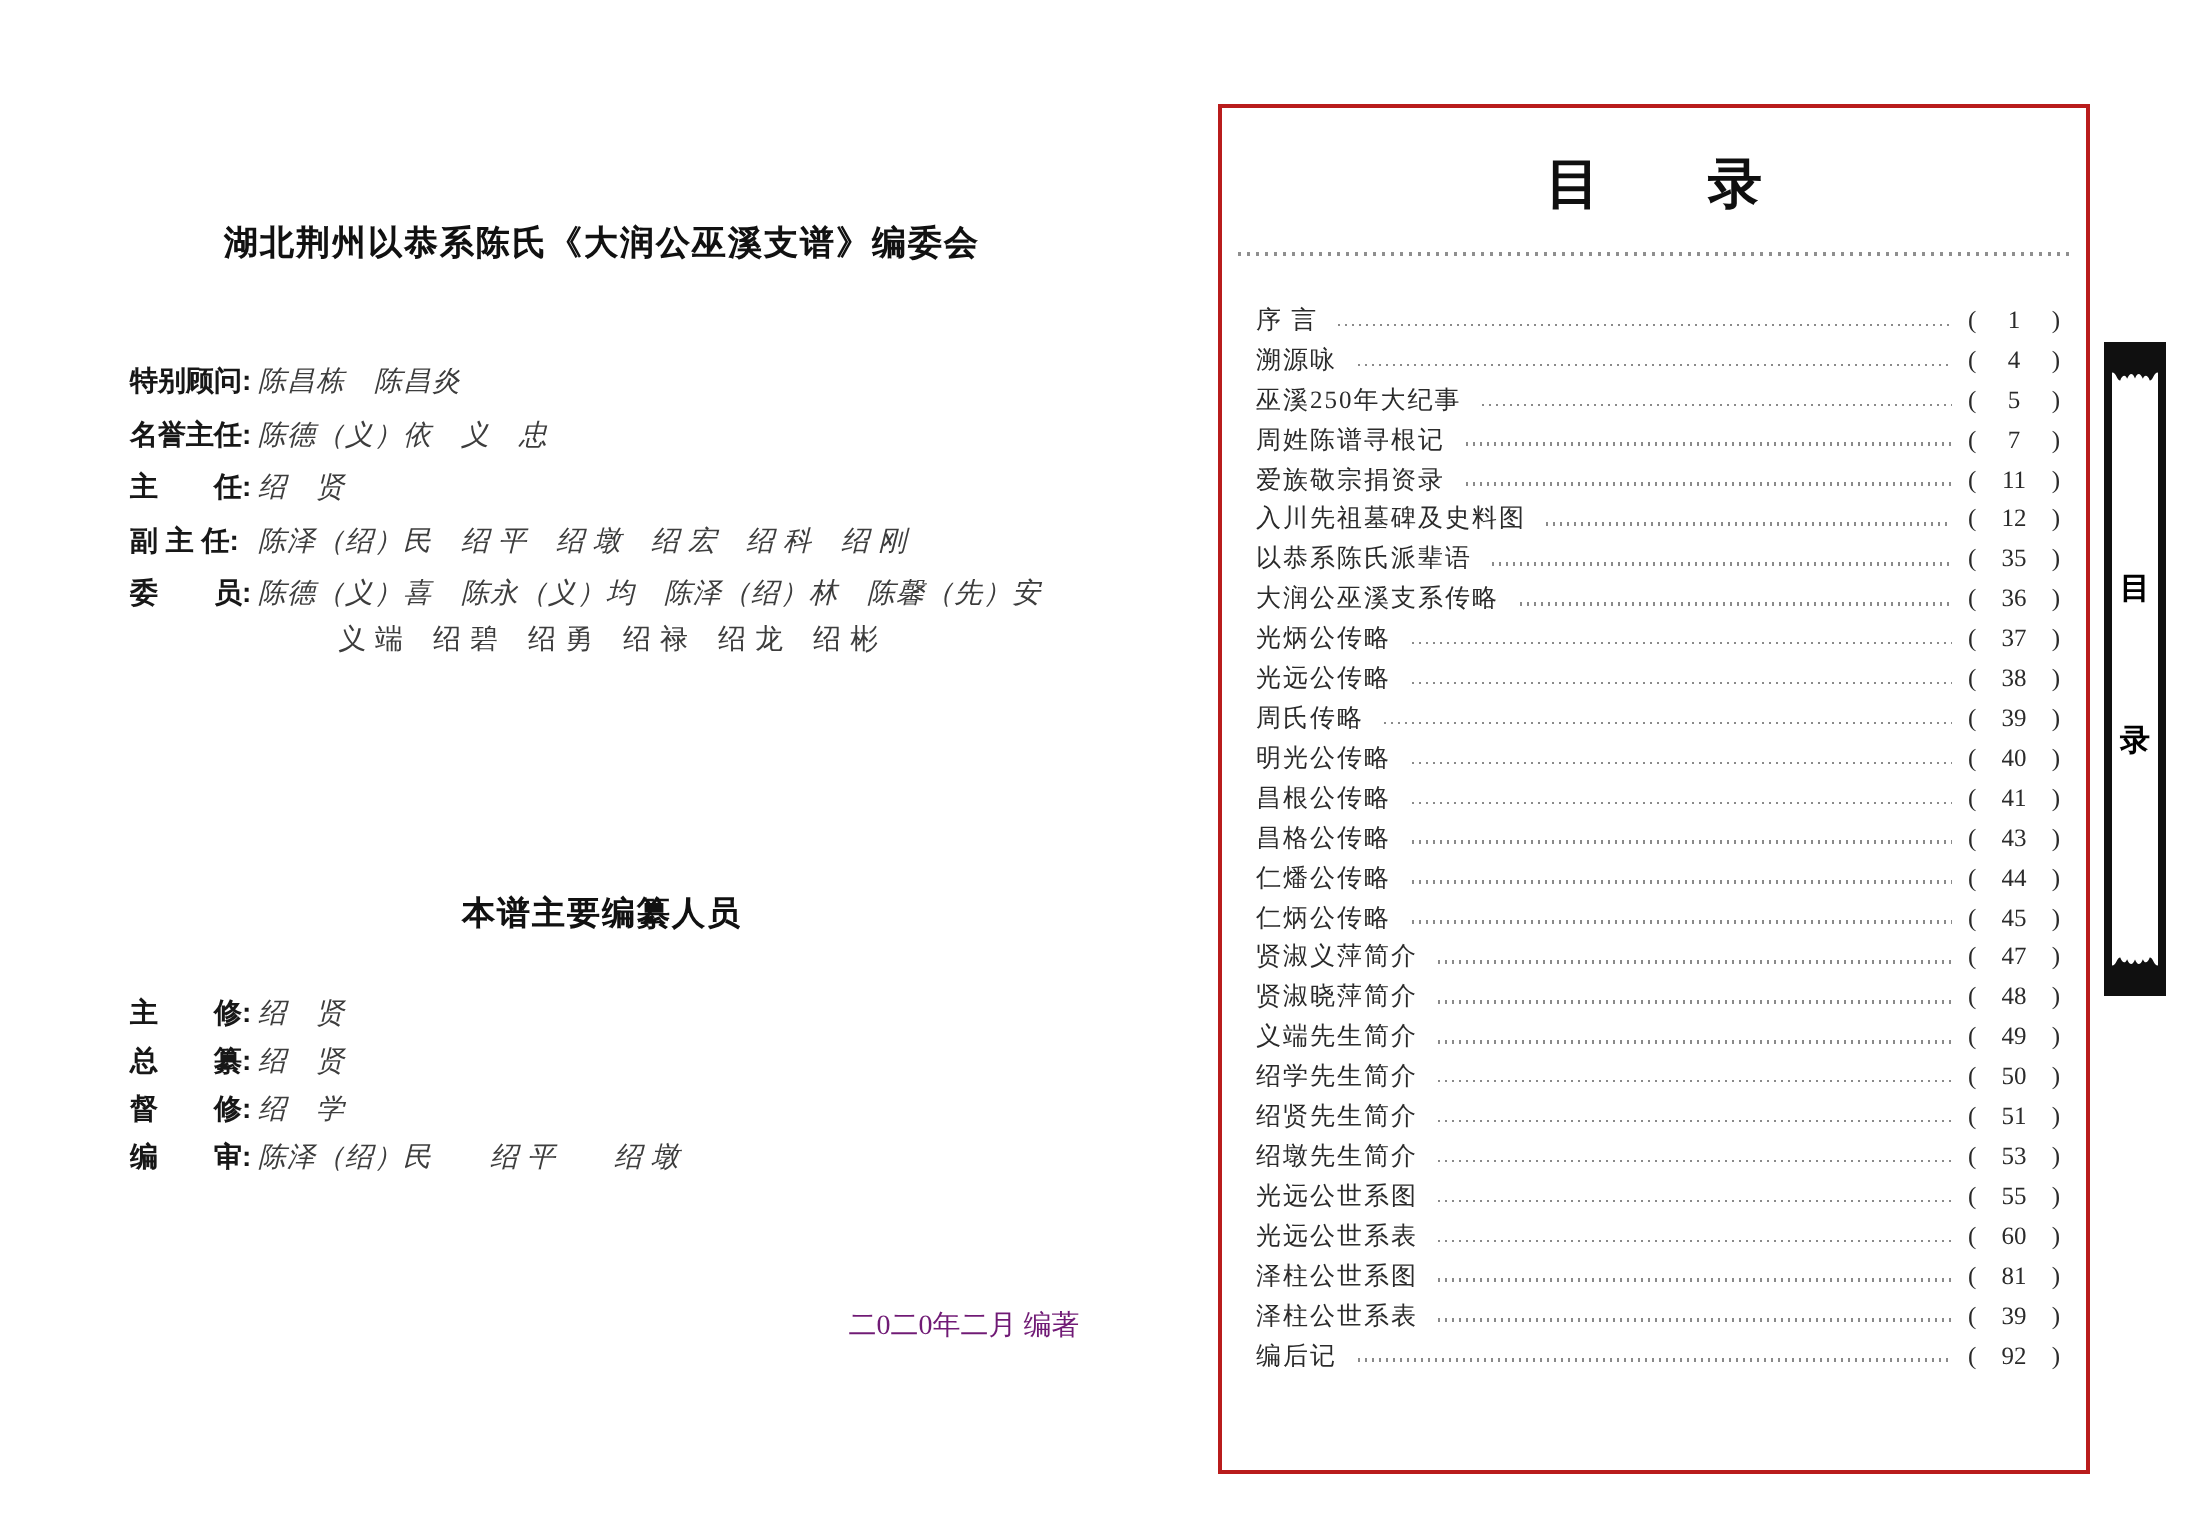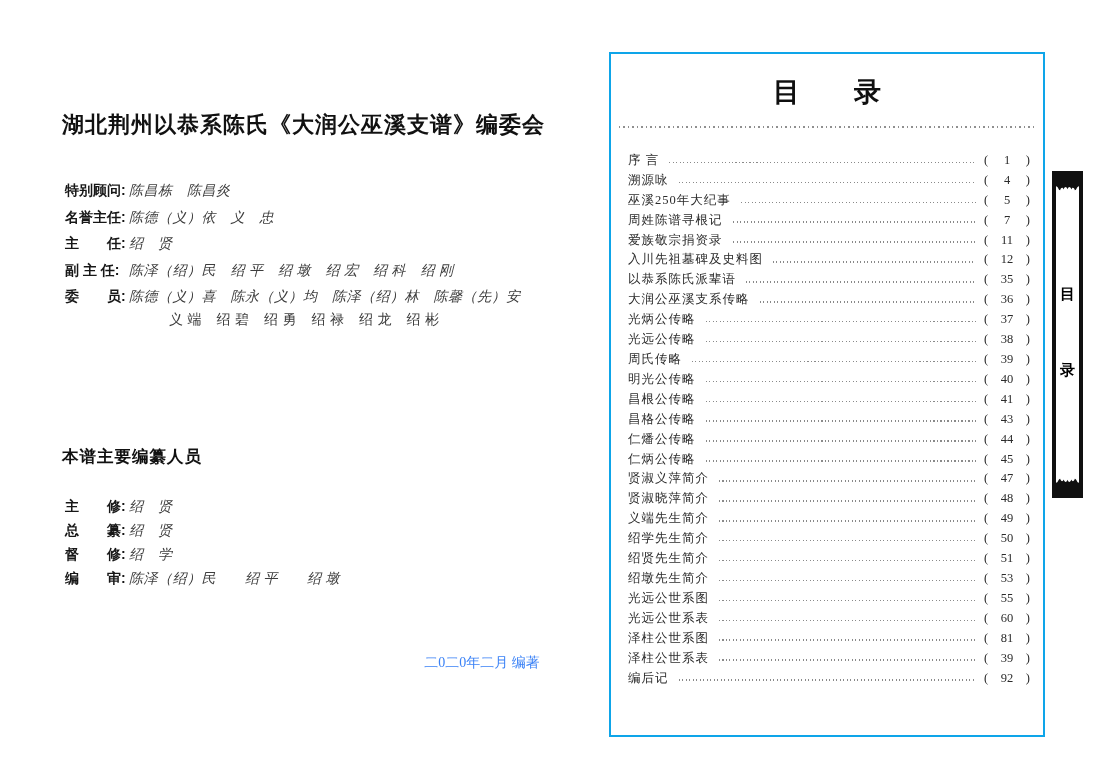--- a/index.html
+++ b/index.html
@@ -39,7 +39,7 @@
   
   .toc-box {
     position:absolute; left:609px; top:52px; width:436px; height:685px;
-    border:2px solid #0ea5e9; background:#fff;
+    border:2px solid #b91c1c; background:#fff;
   }
   .toc-title {
     margin-top:20px; text-align:center; white-space:pre;

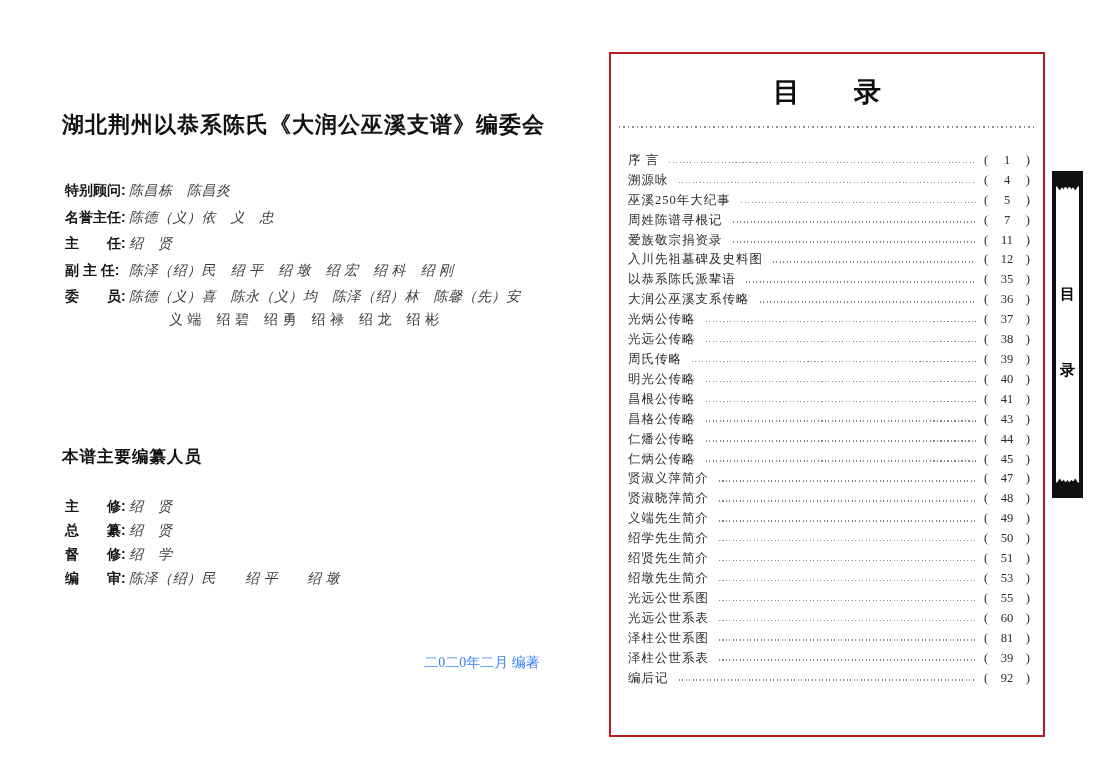--- a/index.html
+++ b/index.html
@@ -13,7 +13,7 @@
   .committee-title {
     position:absolute; top:110px; left:0; width:100%; text-align:center;
     font-family:Liberation Sans, sans-serif; font-weight:bold;
-    font-size:22px; letter-spacing:1px; color:#111; white-space:nowrap;
+    font-size:17px; letter-spacing:1px; color:#111; white-space:nowrap;
   }
   .roles { position:absolute; left:3px; }
   #committee-roles { top:178px; }

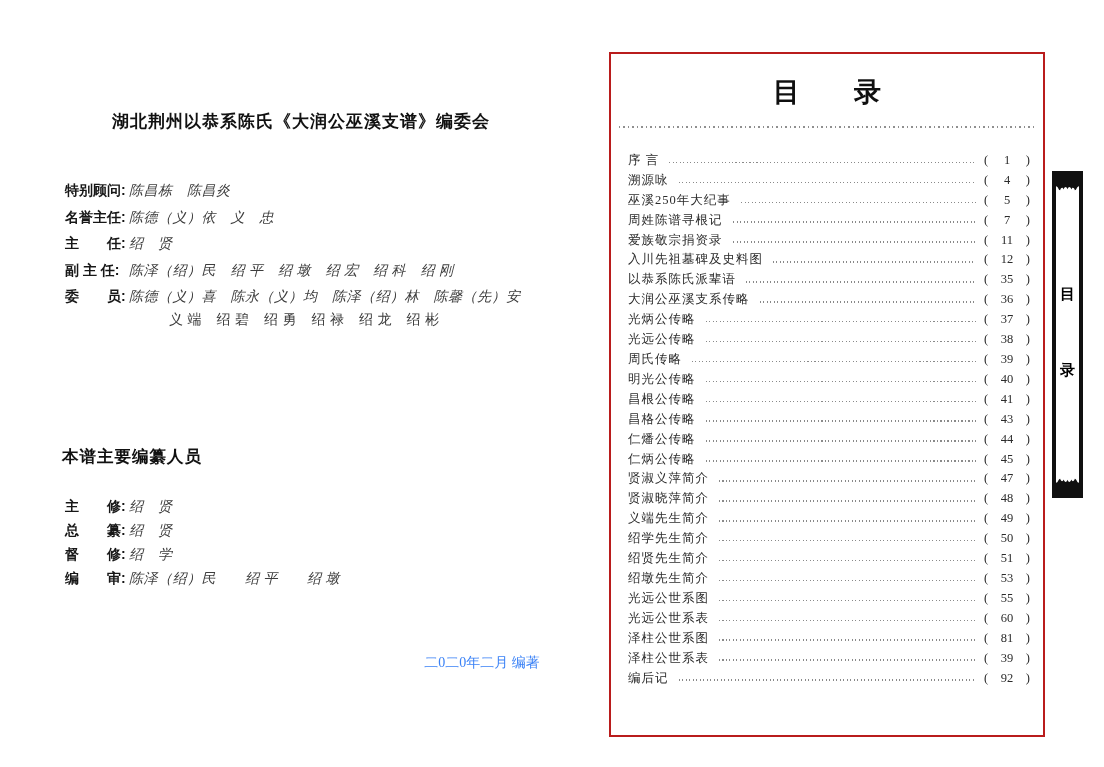--- a/index.html
+++ b/index.html
@@ -28,7 +28,7 @@
   .role-names { white-space:pre; font-size:14px; color:#3d3d3d; letter-spacing:0.5px;font-style:italic; }
   .names-line2 { height:26.5px; margin-left:104px; white-space:pre; font-size:14px; color:#3d3d3d; letter-spacing:0.5px; }
   .editors-title {
-    position:absolute; top:446px; left:0; width:100%; text-align:left;
+    position:absolute; top:446px; left:0; width:100%; text-align:center;
     font-family:"Liberation Sans","DejaVu Sans",sans-serif; font-weight:bold;
     font-size:16.5px; letter-spacing:1px; color:#111;
   }

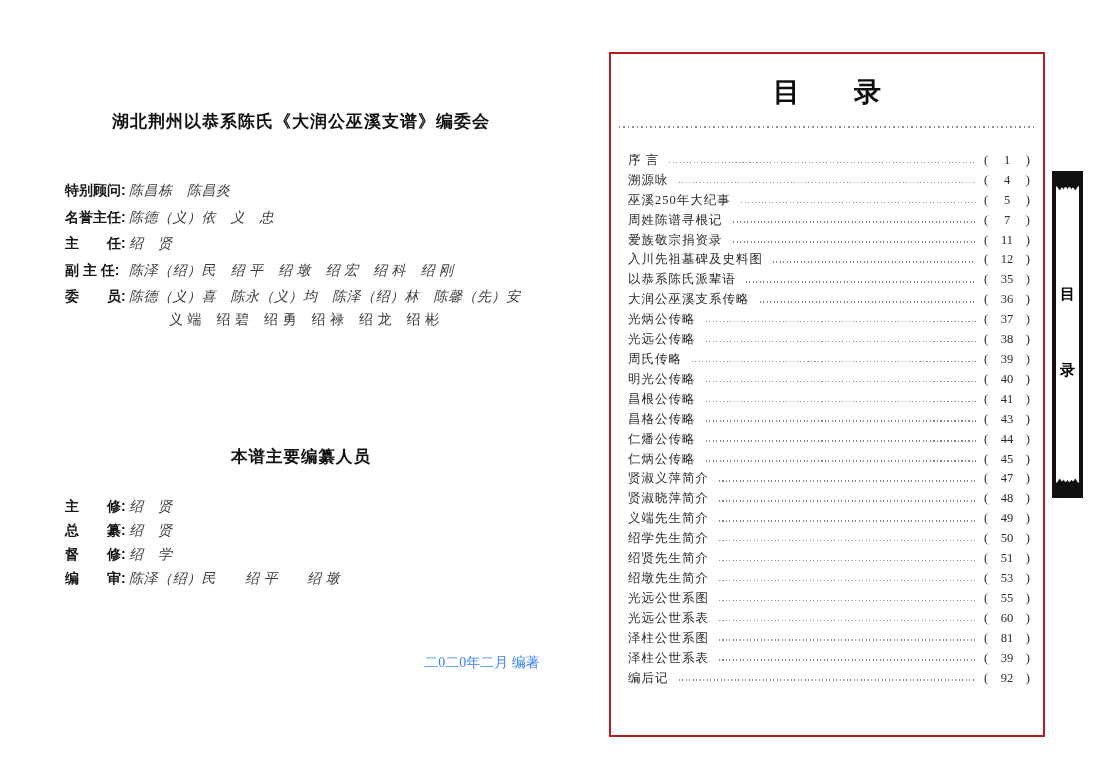--- a/index.html
+++ b/index.html
@@ -34,7 +34,7 @@
   }
   .date-line {
     position:absolute; top:654px; left:300px; width:240px; text-align:center;
-    font-size:14px; color:#3b82f6; white-space:pre;
+    font-size:14px; color:#701a75; white-space:pre;
   }
   
   .toc-box {

